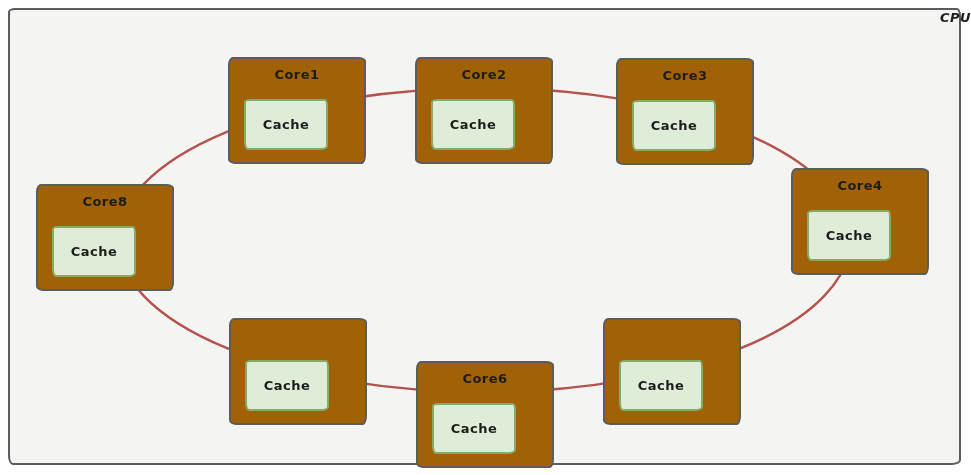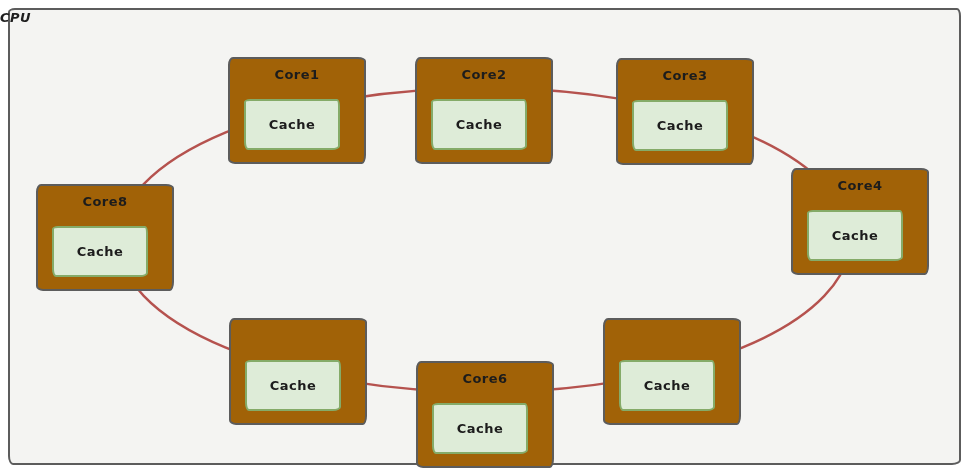--- a/index.html
+++ b/index.html
@@ -33,7 +33,7 @@
     left: 0;
     top: 10px;
     width: 100%;
-    text-align: left;
+    text-align: right;
     font-size: 13px;
     font-weight: bold;
     font-style: italic;

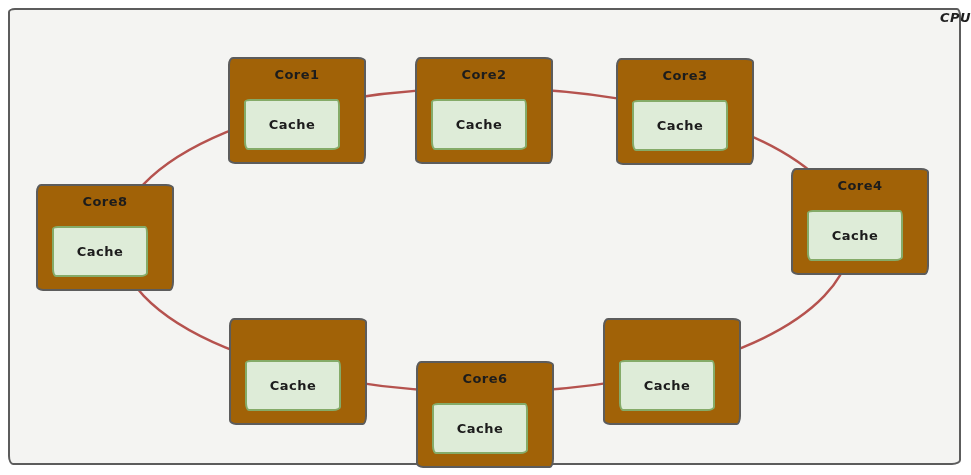--- a/index.html
+++ b/index.html
@@ -77,7 +77,7 @@
     position: absolute;
     left: 14px;
     top: 40px;
-    width: 96px;
+    width: 84px;
     height: 51px;
     background: #deecd8;
     border: 2px solid #85ab68;

